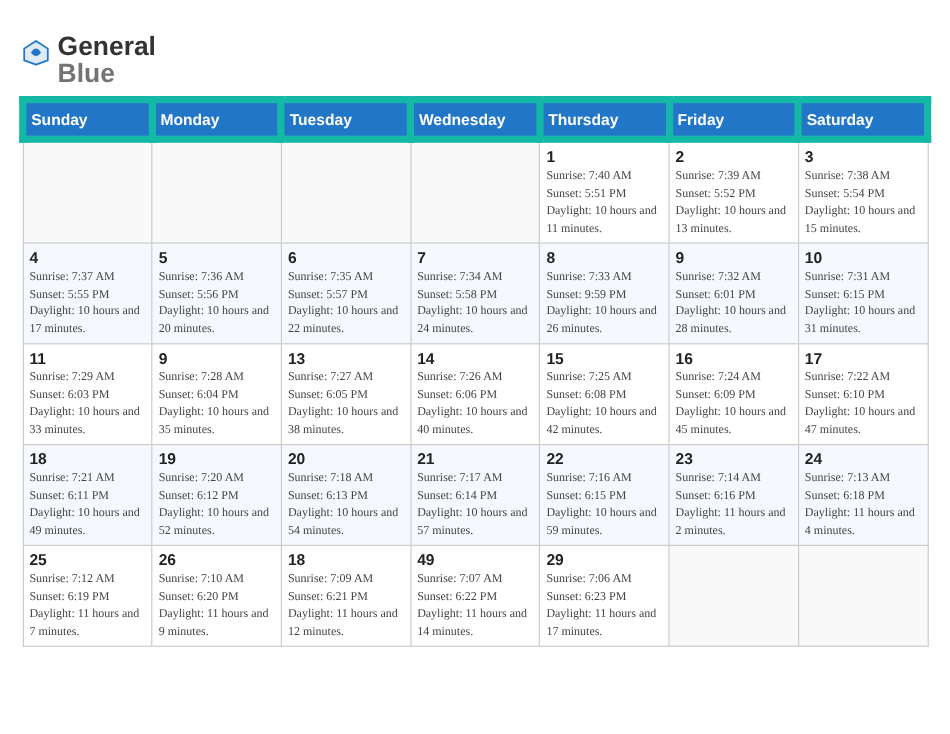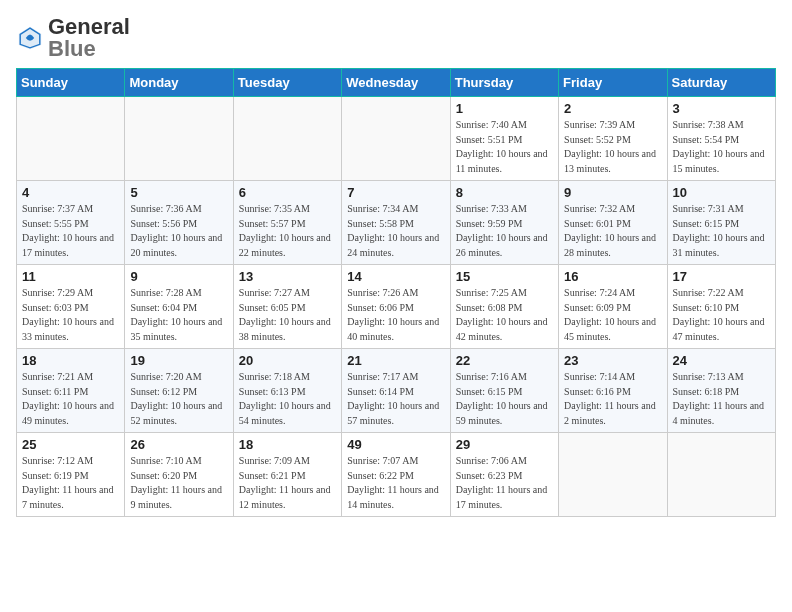--- a/index.html
+++ b/index.html
@@ -25,6 +25,7 @@
       font-size: 22px;
       font-weight: bold;
       line-height: 1;
+      margin-top: 12px;
     }
     .logo-text .general { color: #333; }
     .logo-text .blue { color: #737373; }

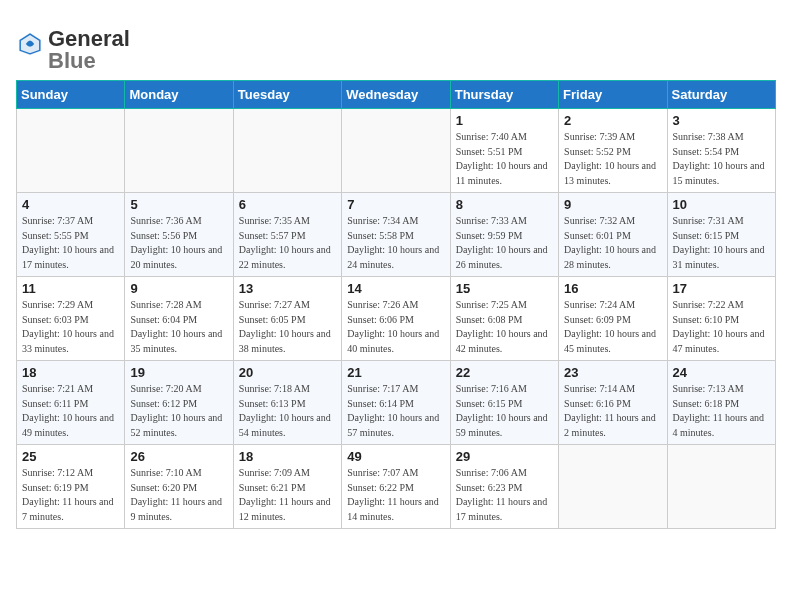--- a/index.html
+++ b/index.html
@@ -57,7 +57,7 @@
       padding: 6px 4px;
       text-align: left;
       font-weight: bold;
-      border: 1px solid #14b8a6;
+      border: 6px solid #14b8a6;
     }
     td {
       border: 1px solid #ccc;

